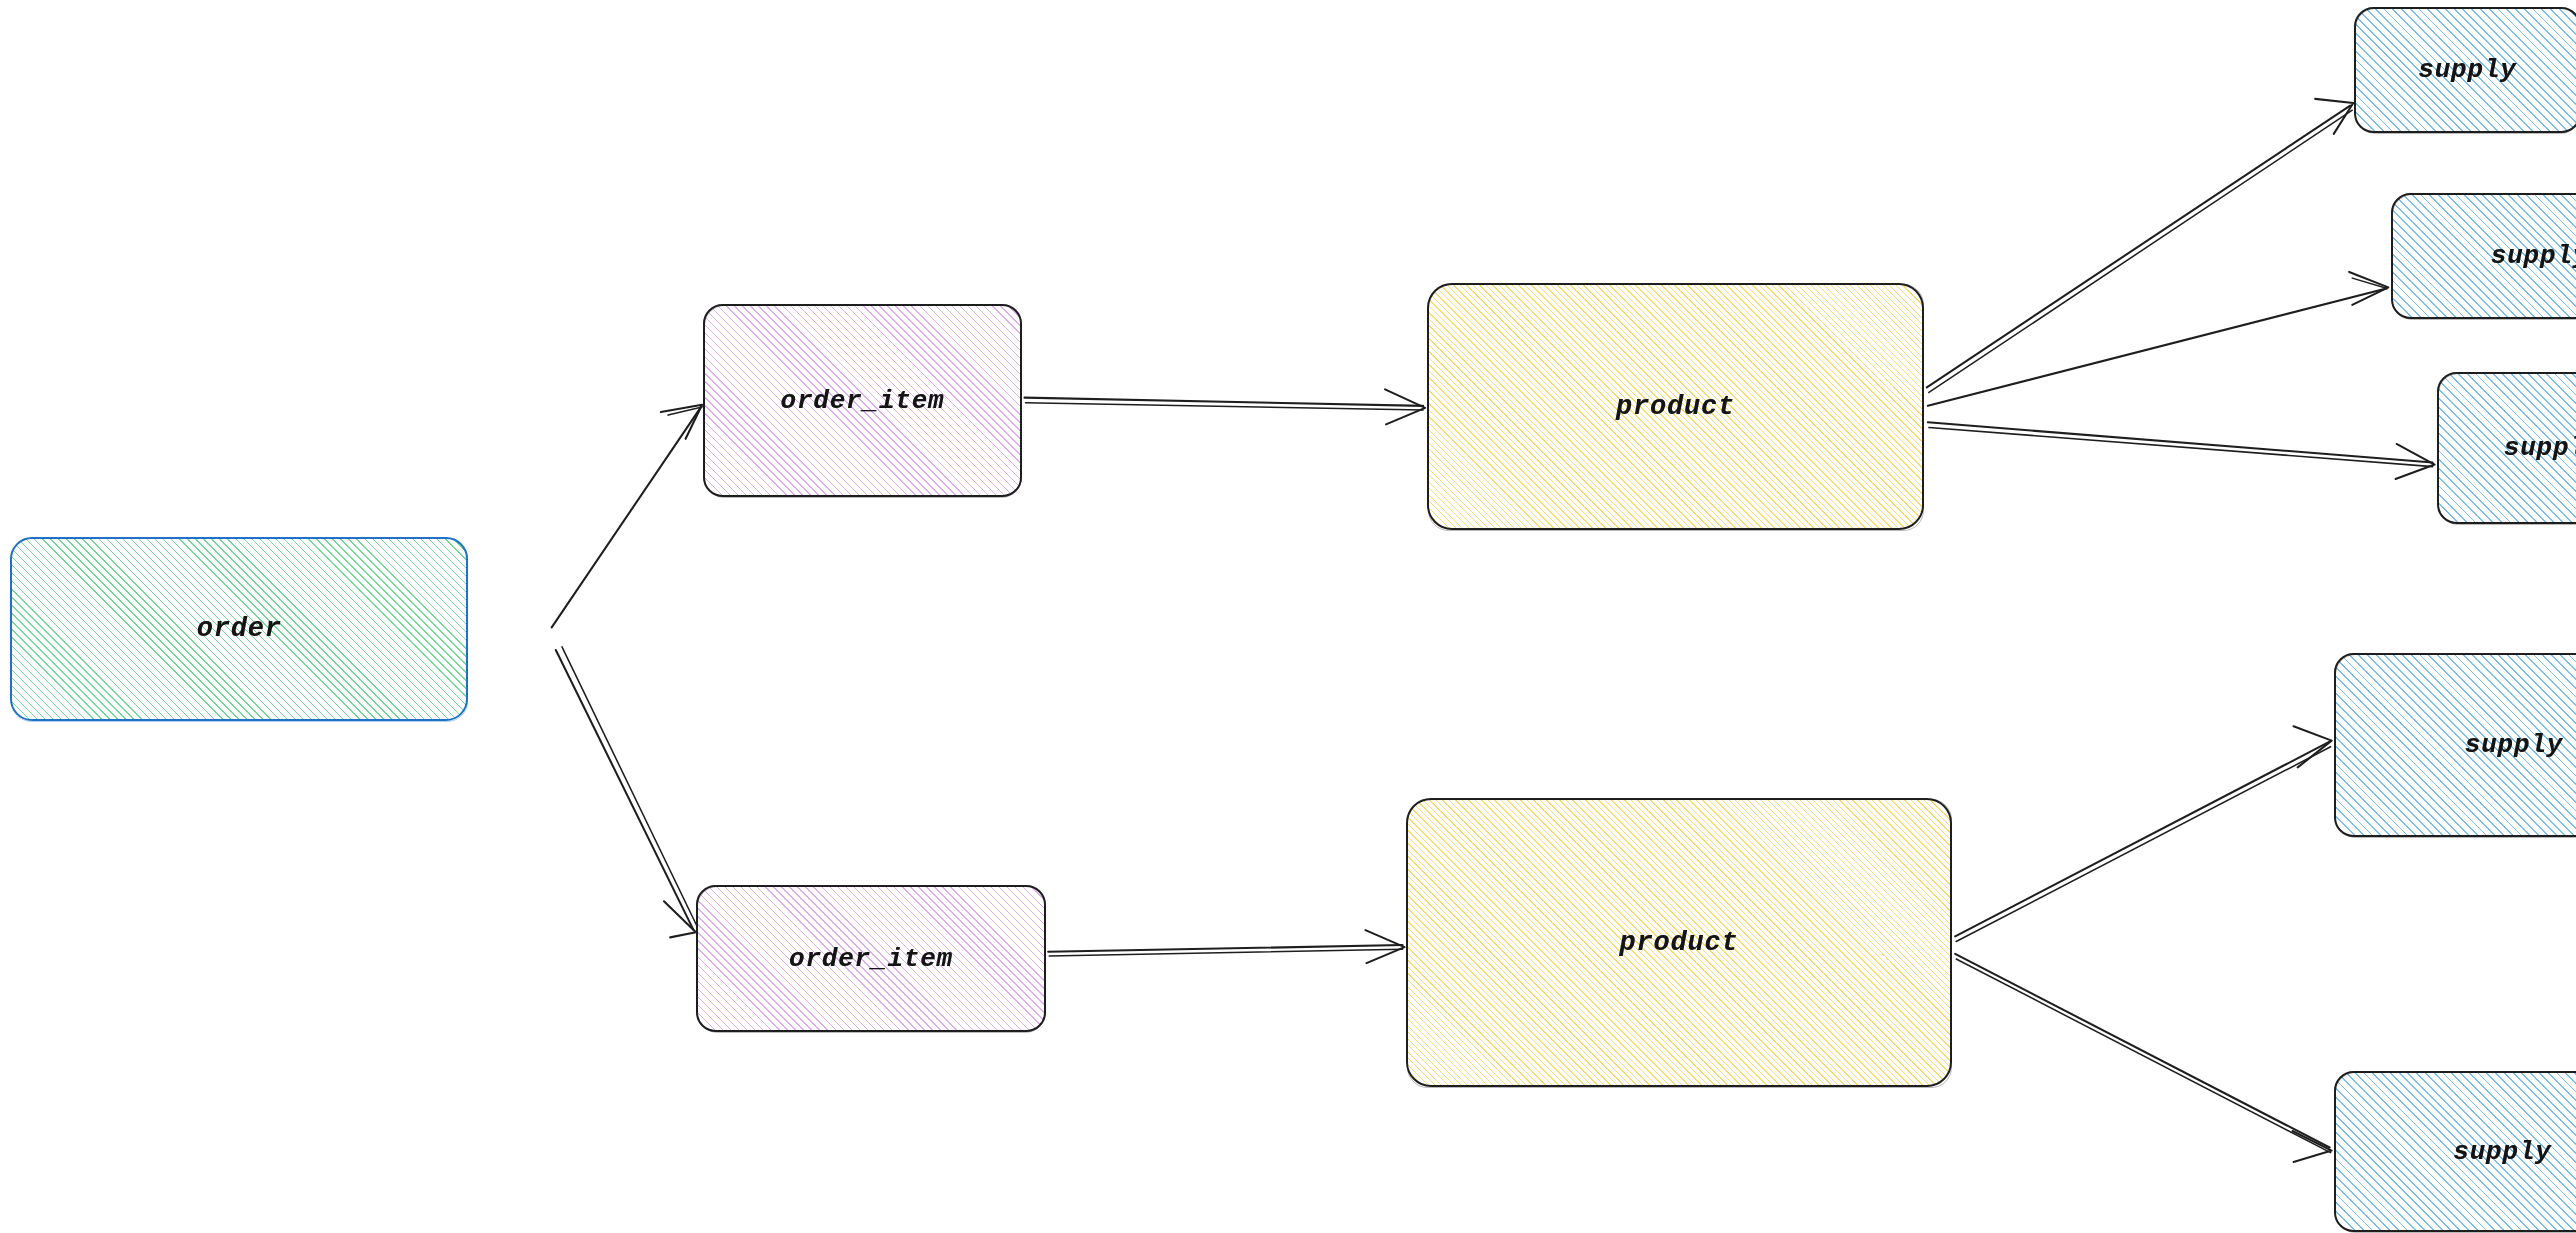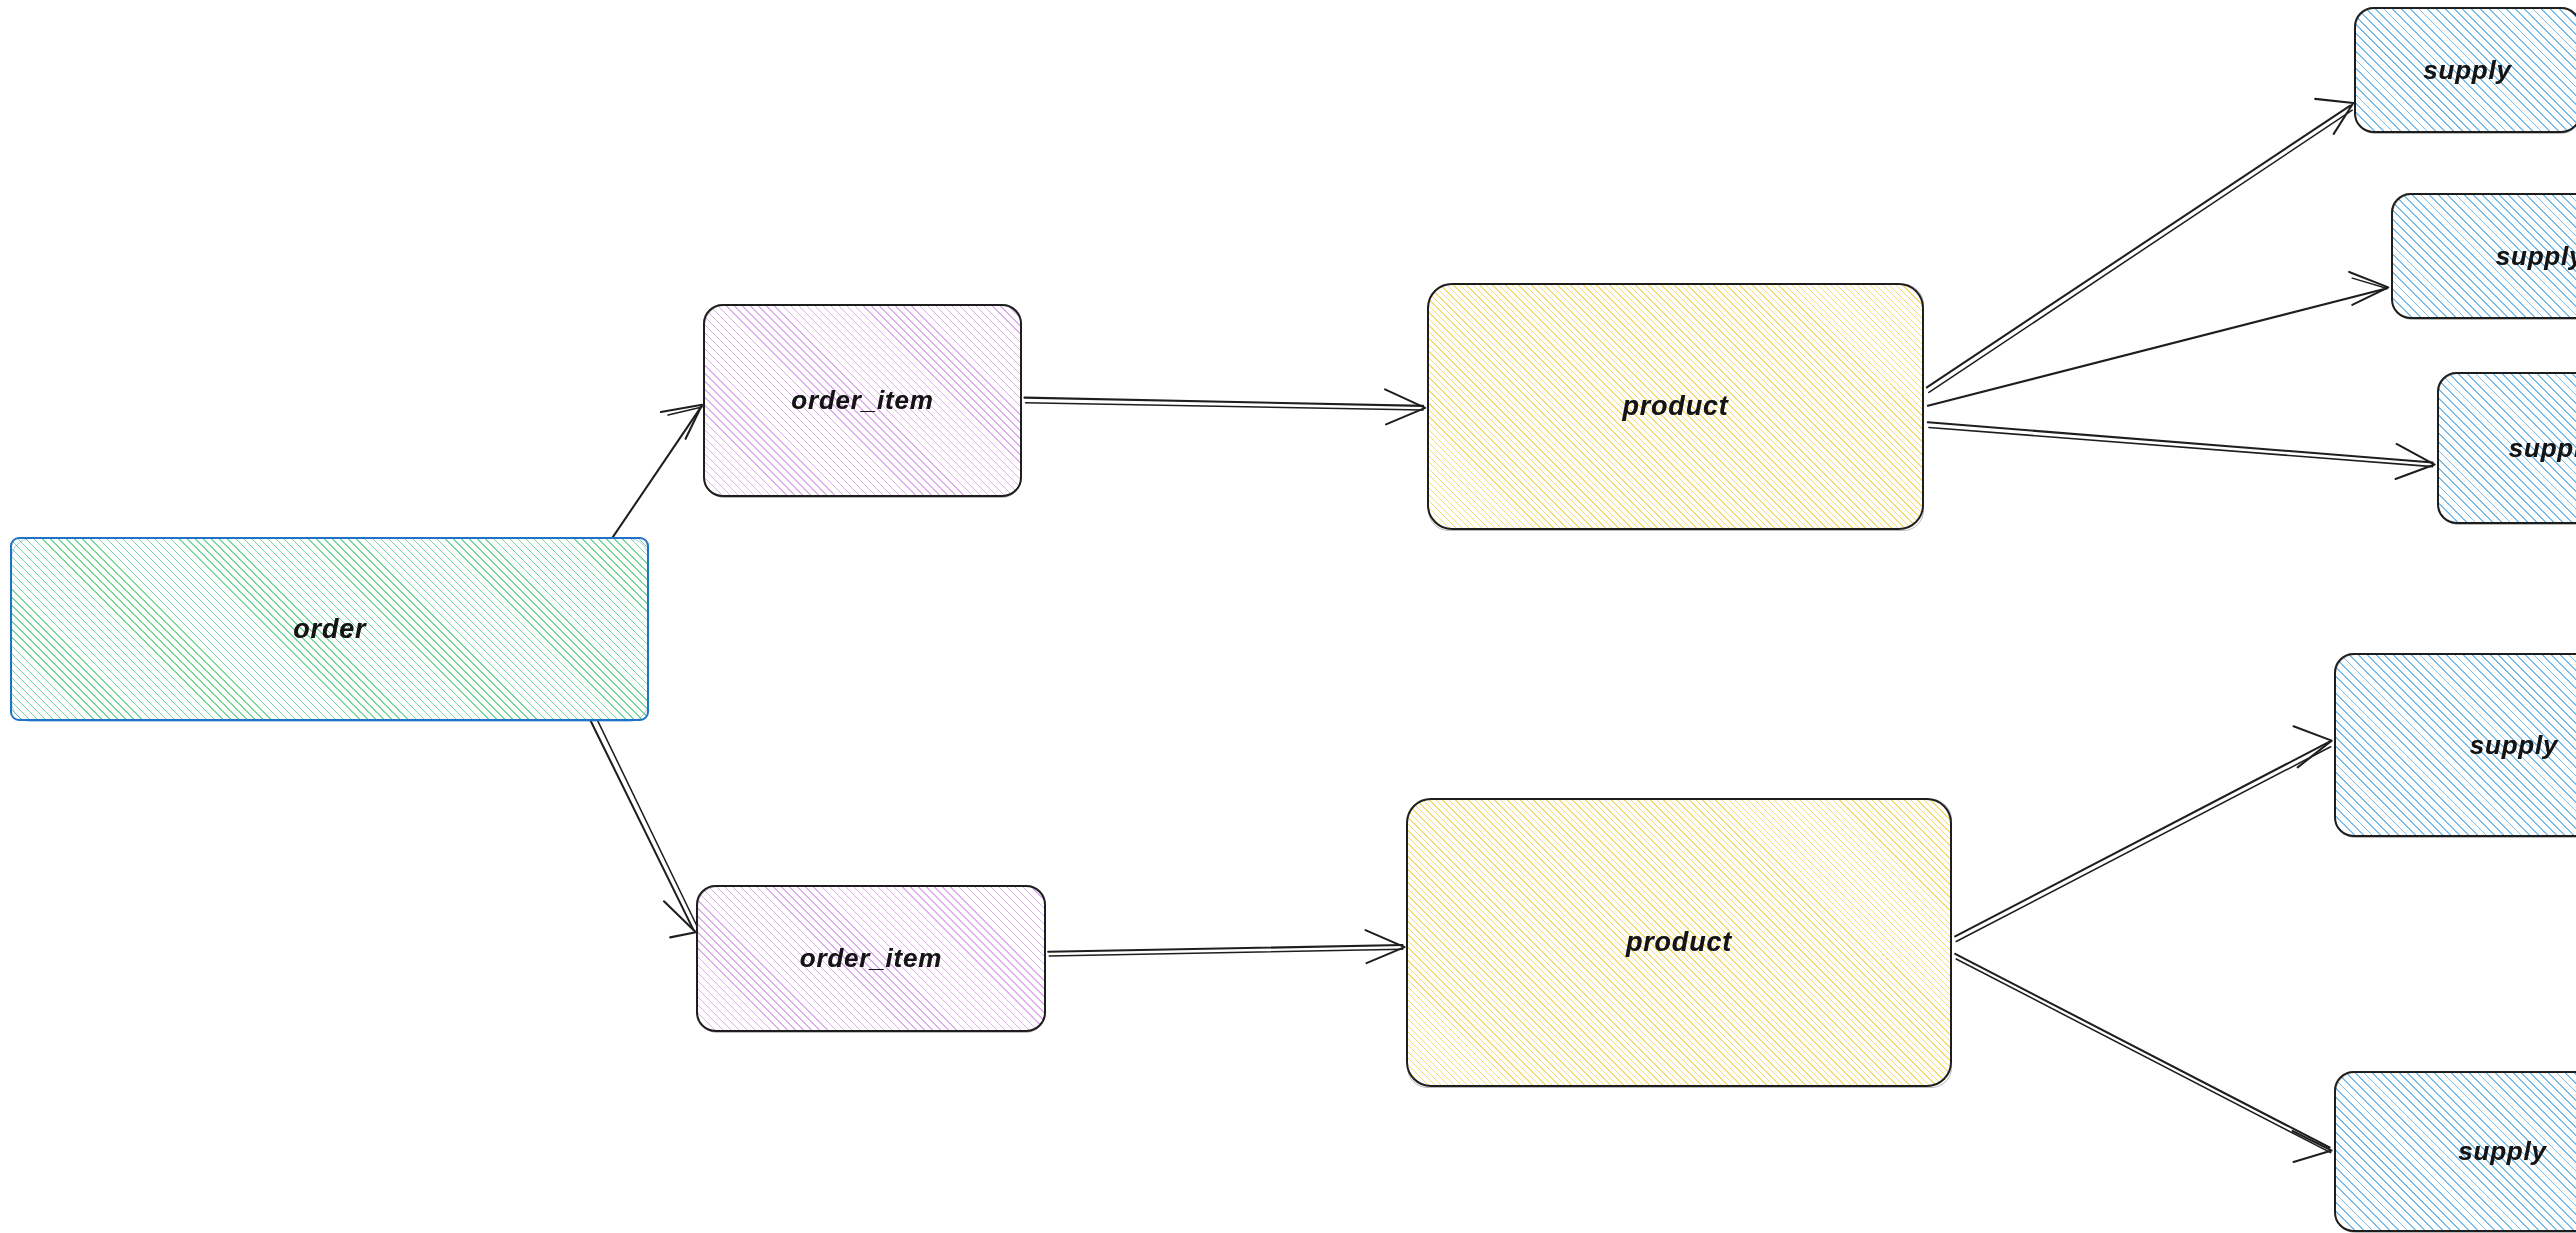--- a/index.html
+++ b/index.html
@@ -39,7 +39,7 @@
     position: relative;
     z-index: 3;
     color: #141414;
-    font-family: Liberation Sans, sans-serif;
+    font-family: Liberation Mono, monospace;
     font-weight: 700;
     font-style: italic;
     letter-spacing: 0.8px;

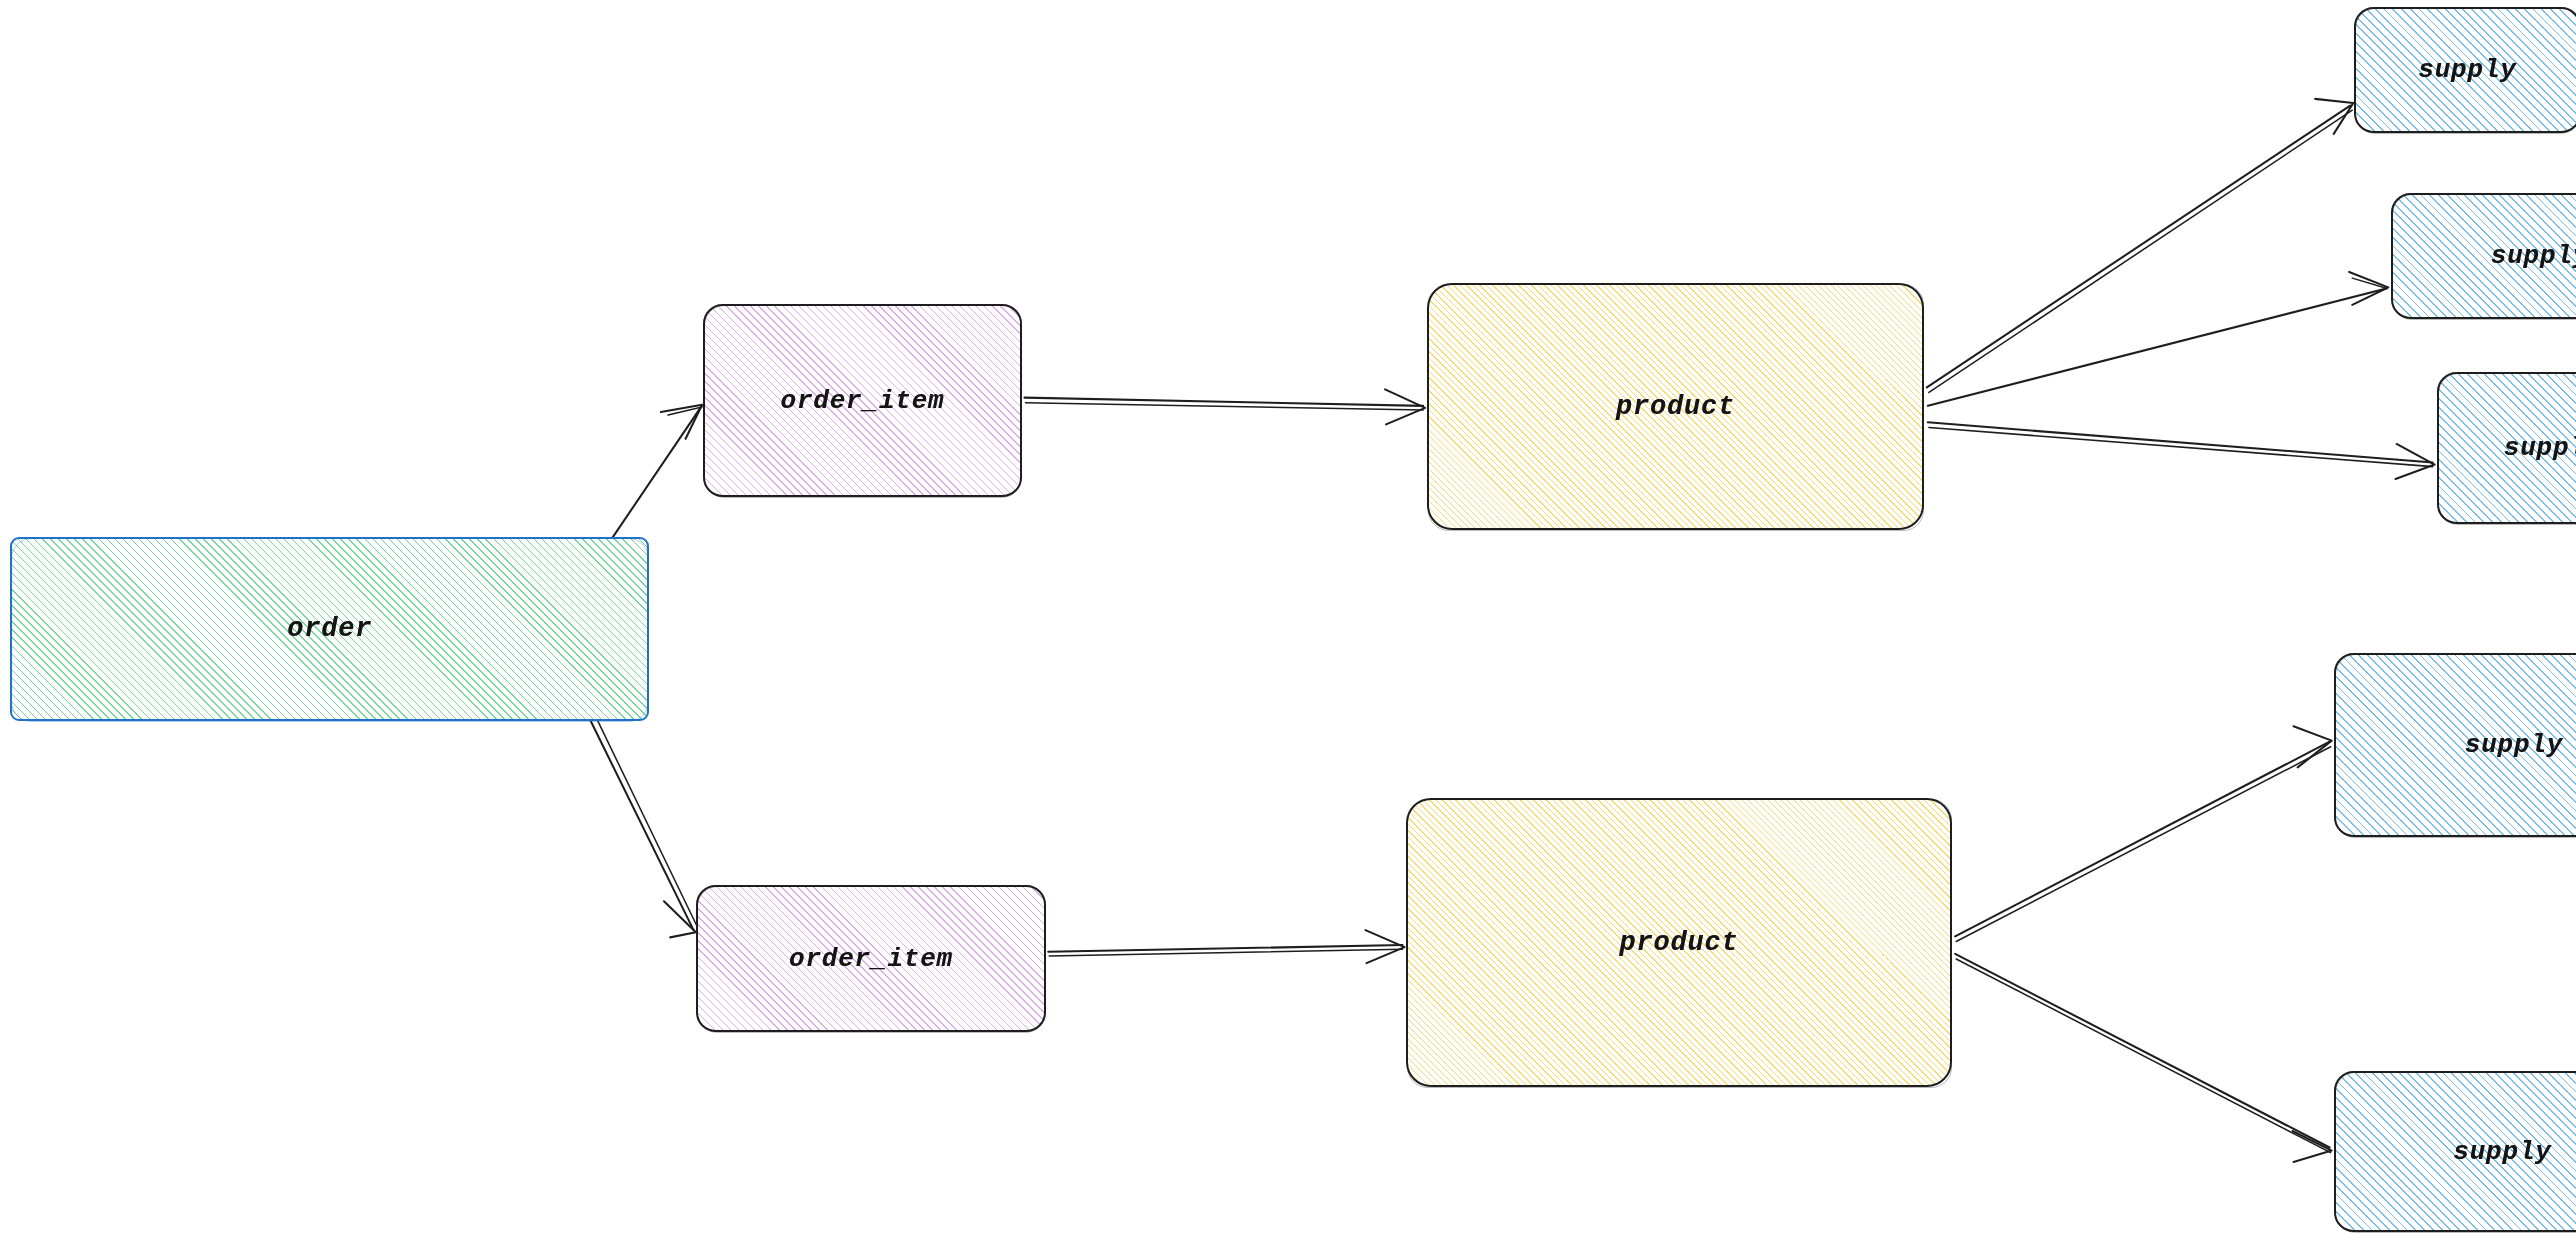--- a/index.html
+++ b/index.html
@@ -186,7 +186,7 @@
     </g>
   </svg>
 
-  <div class="node fill-green border-blue" style="left:10.3px; top:537px; width:639px; height:184px; border-radius:9px;">
+  <div class="node fill-green border-blue" style="left:10.3px; top:537px; width:458px; height:184px; border-radius:22px;">
     <span class="node-label" style="font-size:27px;">order</span>
   </div>
 

